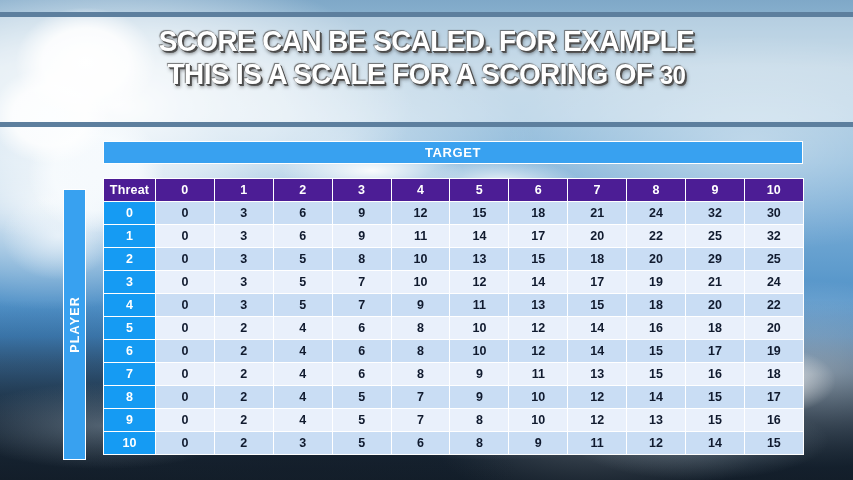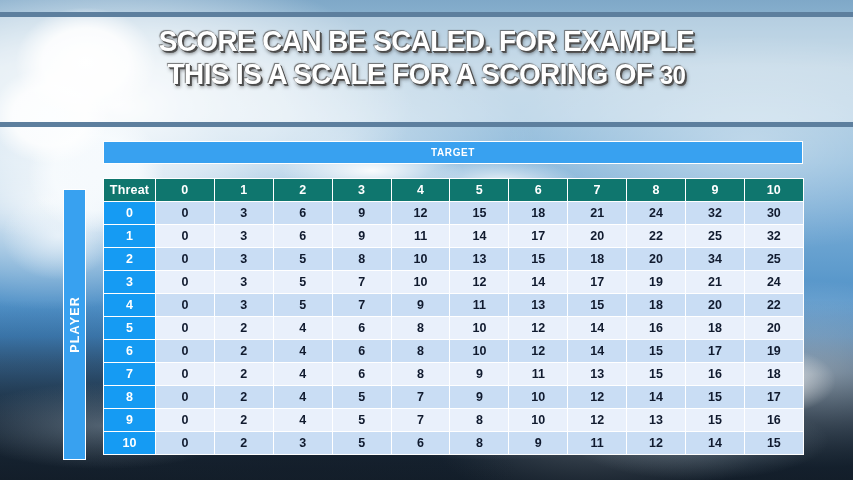--- a/index.html
+++ b/index.html
@@ -145,7 +145,7 @@
     border: 1px solid #ffffff;
     box-sizing: border-box;
     color: #ffffff;
-    font-size: 10px;
+    font-size: 13px;
     font-weight: bold;
     letter-spacing: 0.6px;
     display: flex;

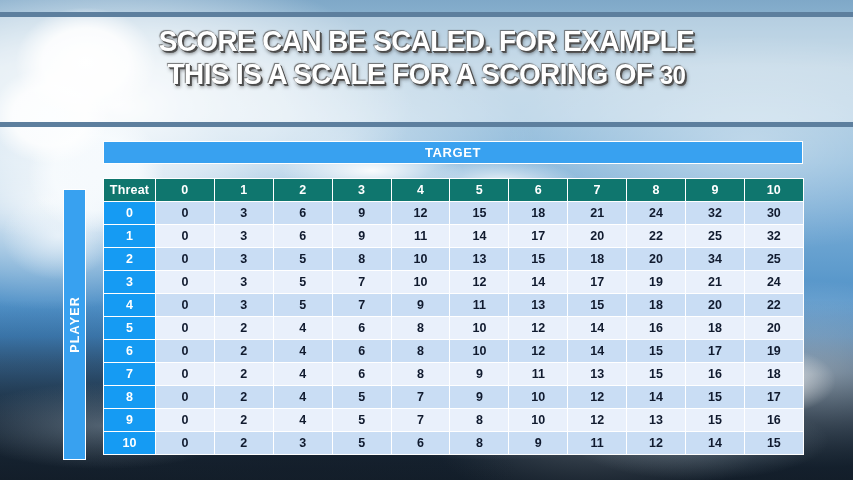--- a/index.html
+++ b/index.html
@@ -191,7 +191,7 @@
     font-size: 12.5px;
   }
   th.corner, th.colhead {
-    background: #0f766e;
+    background: #4c1d95;
     color: #ffffff;
     font-weight: bold;
     letter-spacing: 0.2px;

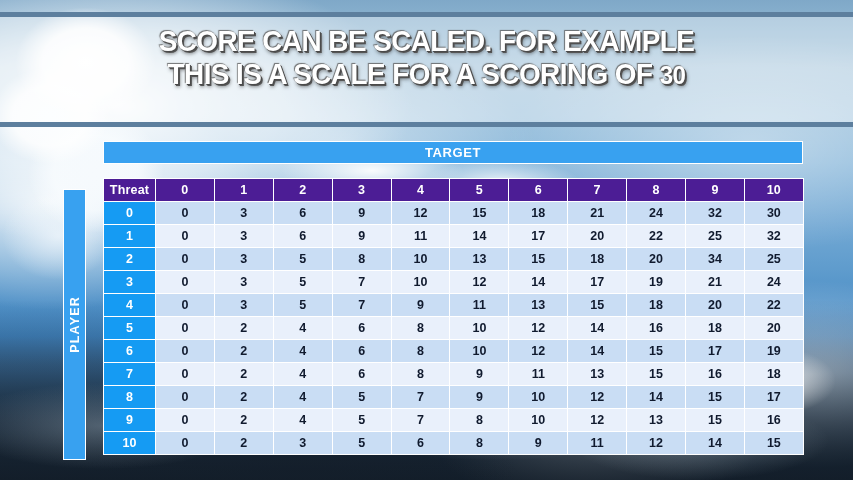--- a/index.html
+++ b/index.html
@@ -298,7 +298,7 @@
           <td class="cell">15</td>
           <td class="cell">18</td>
           <td class="cell">20</td>
-          <td class="cell">34</td>
+          <td class="cell">29</td>
           <td class="cell">25</td>
         </tr>
         <tr class="band-b">

